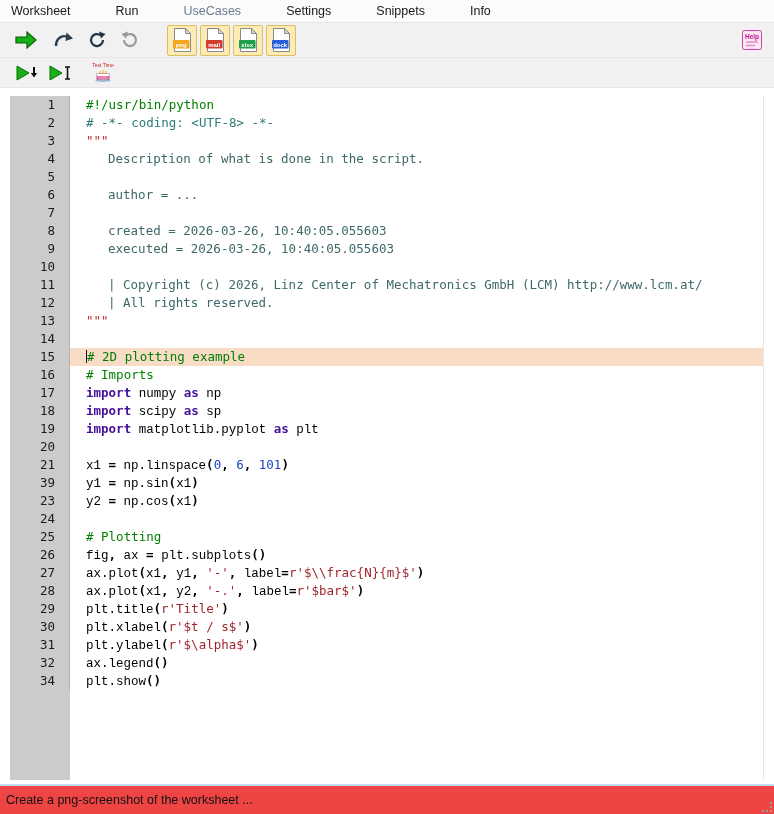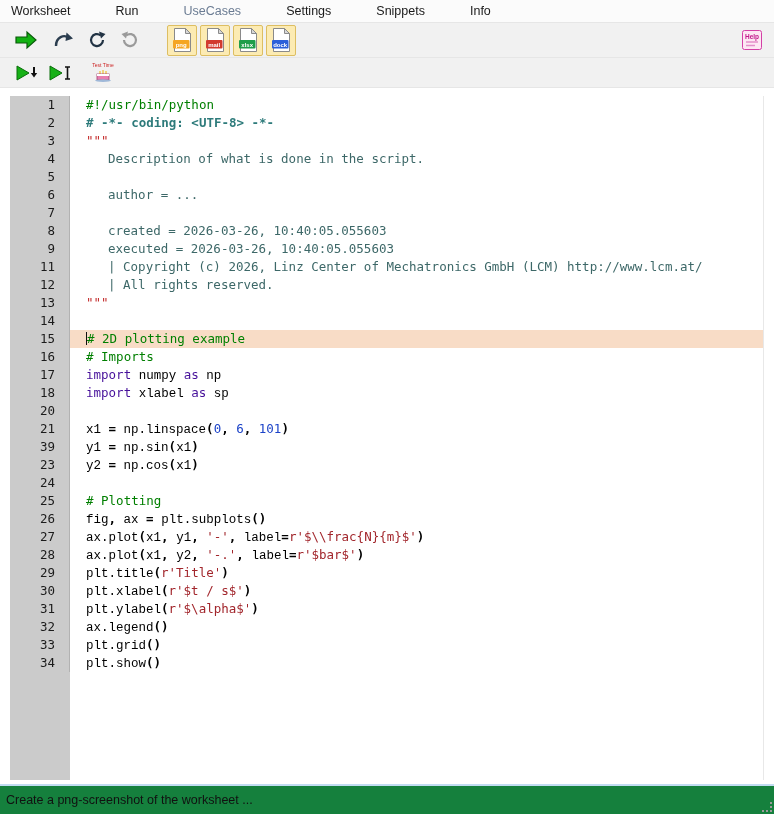--- a/index.html
+++ b/index.html
@@ -32,7 +32,7 @@
   .code.hl { background:var(--highlight-line,#f8dcc6); }
   .caret { display:inline-block; width:1px; height:13px; background:#111; vertical-align:-2px; }
   .tk-com  { color:var(--syn-comment,#007F00); }
-  .tk-cod  { color:var(--syn-coding,#2E7B7B);font-weight:bold; }
+  .tk-cod  { color:var(--syn-coding,#2E7B7B); }
   .tk-doc  { color:var(--syn-docstring,#3D6868);padding-left:22px; }
   .tk-docq { color:var(--syn-docquote,#C42B2B); }
   .tk-kw   { color:var(--syn-keyword,#46109A); font-weight:normal; }

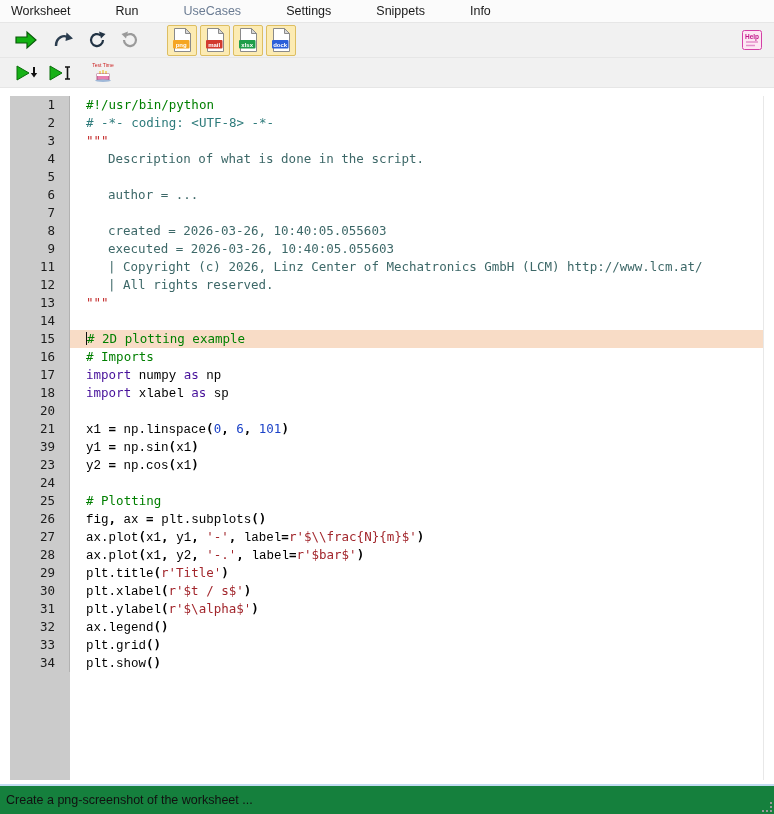--- a/index.html
+++ b/index.html
@@ -197,6 +197,10 @@
             <div class="code"><span class="tk-doc">executed = 2026-03-26, 10:40:05.055603</span></div>
           </div>
           <div class="row">
+            <div class="num">10</div>
+            <div class="code"></div>
+          </div>
+          <div class="row">
             <div class="num">11</div>
             <div class="code"><span class="tk-doc">| Copyright (c) 2026, Linz Center of Mechatronics GmbH (LCM) http://www.lcm.at/</span></div>
           </div>

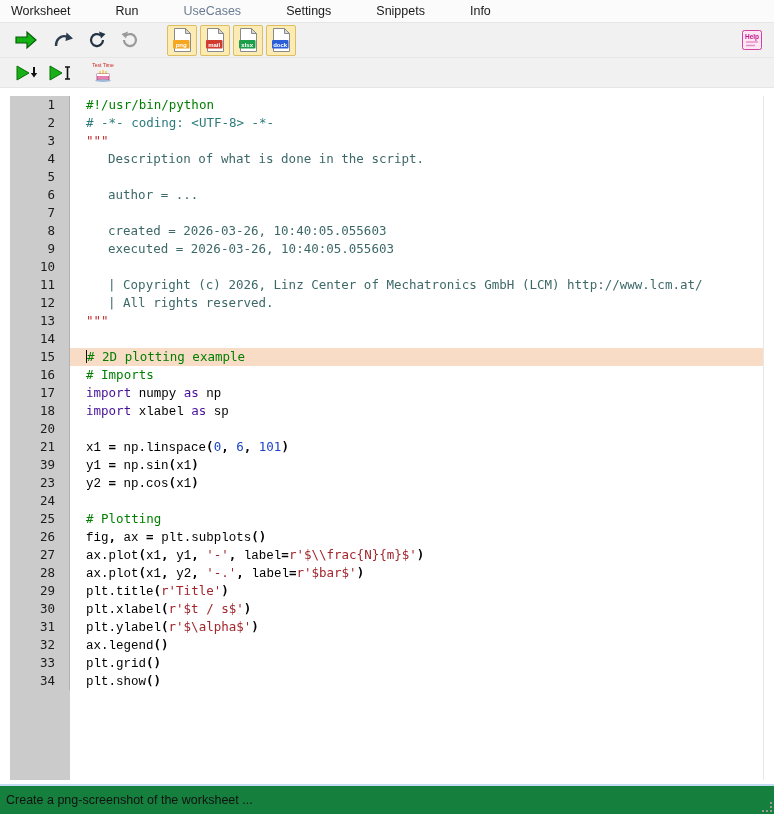--- a/index.html
+++ b/index.html
@@ -35,7 +35,7 @@
   .tk-cod  { color:var(--syn-coding,#2E7B7B); }
   .tk-doc  { color:var(--syn-docstring,#3D6868);padding-left:22px; }
   .tk-docq { color:var(--syn-docquote,#C42B2B); }
-  .tk-kw   { color:var(--syn-keyword,#46109A); font-weight:normal; }
+  .tk-kw   { color:var(--syn-keyword,#46109A); font-weight:bold; }
   .tk-num  { color:var(--syn-number,#1C43C8); }
   .tk-str  { color:var(--syn-string,#A2262C); }
   .tk-op   { color:#000; font-weight:bold; }

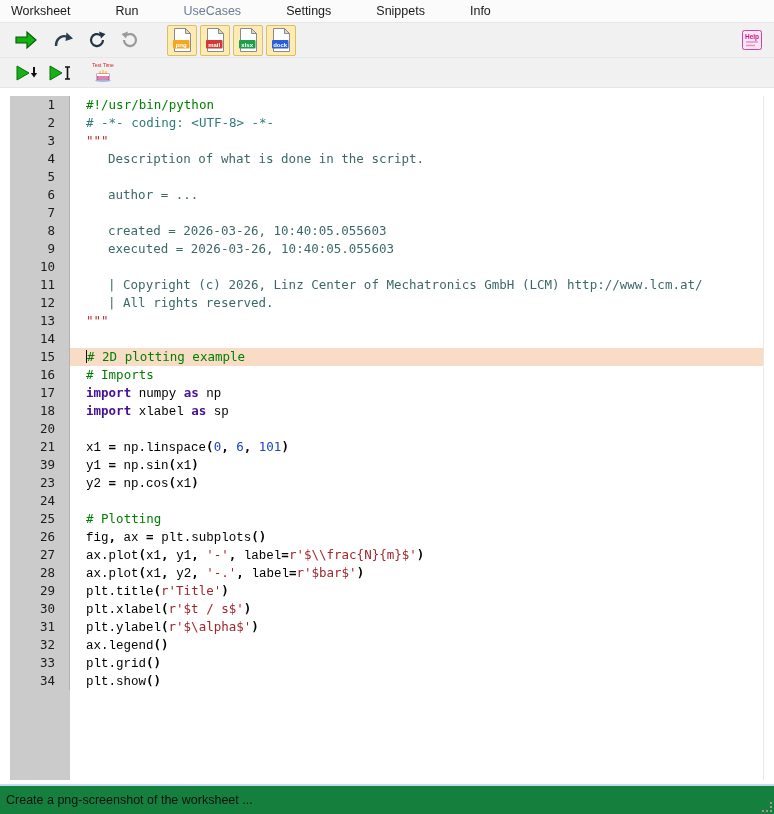--- a/index.html
+++ b/index.html
@@ -230,7 +230,7 @@
           </div>
           <div class="row">
             <div class="num">18</div>
-            <div class="code"><span class="tk-kw">import</span><span class="tk-pln"> xlabel </span><span class="tk-kw">as</span><span class="tk-pln"> sp</span></div>
+            <div class="code"><span class="tk-kw">import</span><span class="tk-pln"> scipy </span><span class="tk-kw">as</span><span class="tk-pln"> sp</span></div>
           </div>
           <div class="row">
             <div class="num">20</div>

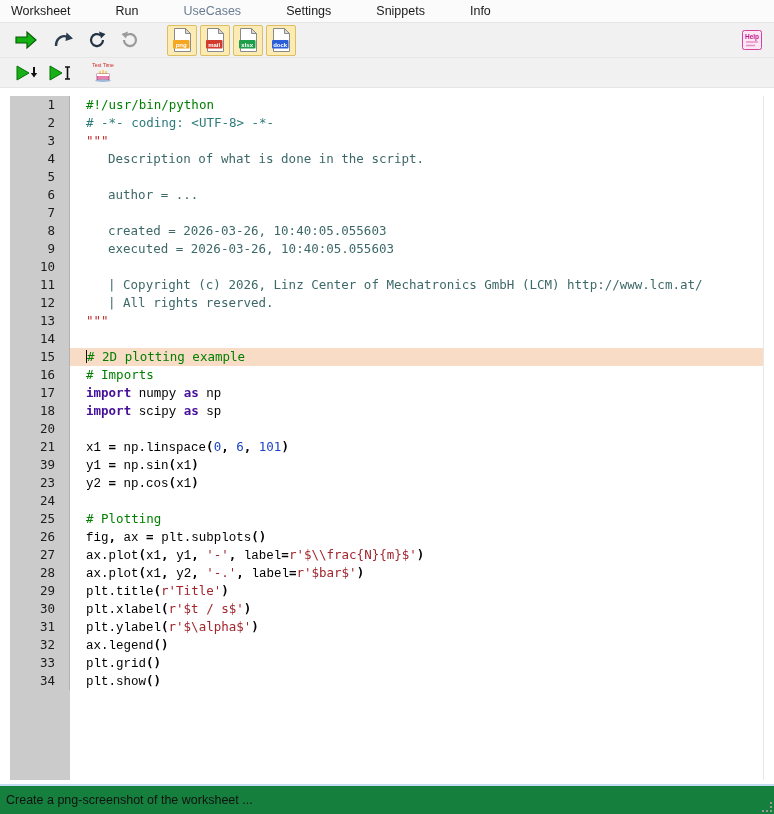--- a/index.html
+++ b/index.html
@@ -233,6 +233,10 @@
             <div class="code"><span class="tk-kw">import</span><span class="tk-pln"> scipy </span><span class="tk-kw">as</span><span class="tk-pln"> sp</span></div>
           </div>
           <div class="row">
+            <div class="num">19</div>
+            <div class="code"><span class="tk-kw">import</span><span class="tk-pln"> matplotlib.pyplot </span><span class="tk-kw">as</span><span class="tk-pln"> plt</span></div>
+          </div>
+          <div class="row">
             <div class="num">20</div>
             <div class="code"></div>
           </div>

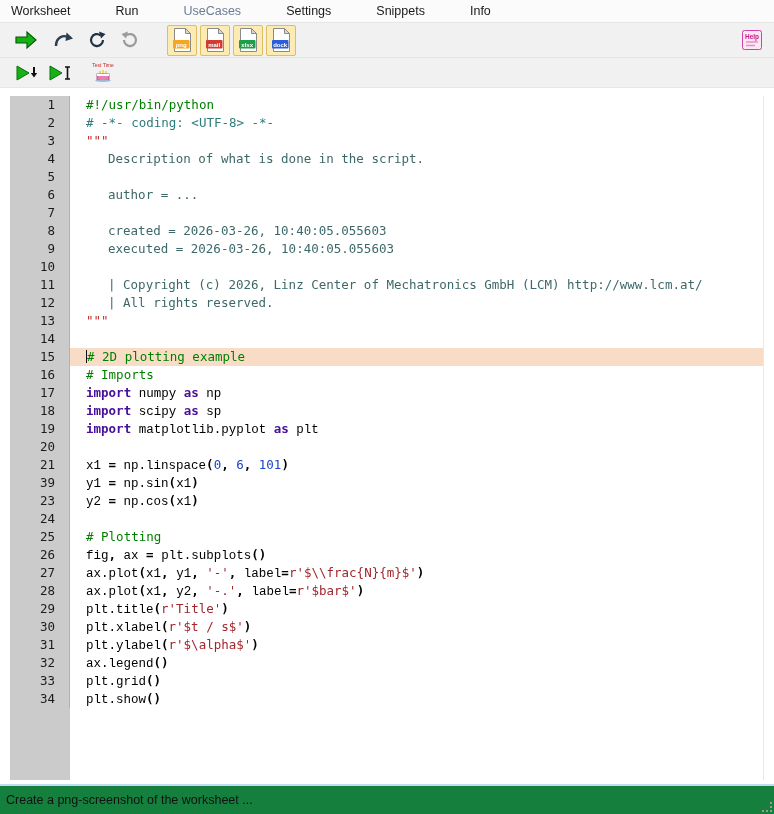--- a/index.html
+++ b/index.html
@@ -289,10 +289,6 @@
             <div class="code"><span class="tk-pln">ax.legend</span><span class="tk-op">()</span></div>
           </div>
           <div class="row">
-            <div class="num">33</div>
-            <div class="code"><span class="tk-pln">plt.grid</span><span class="tk-op">()</span></div>
-          </div>
-          <div class="row">
             <div class="num">34</div>
             <div class="code"><span class="tk-pln">plt.show</span><span class="tk-op">()</span></div>
           </div>

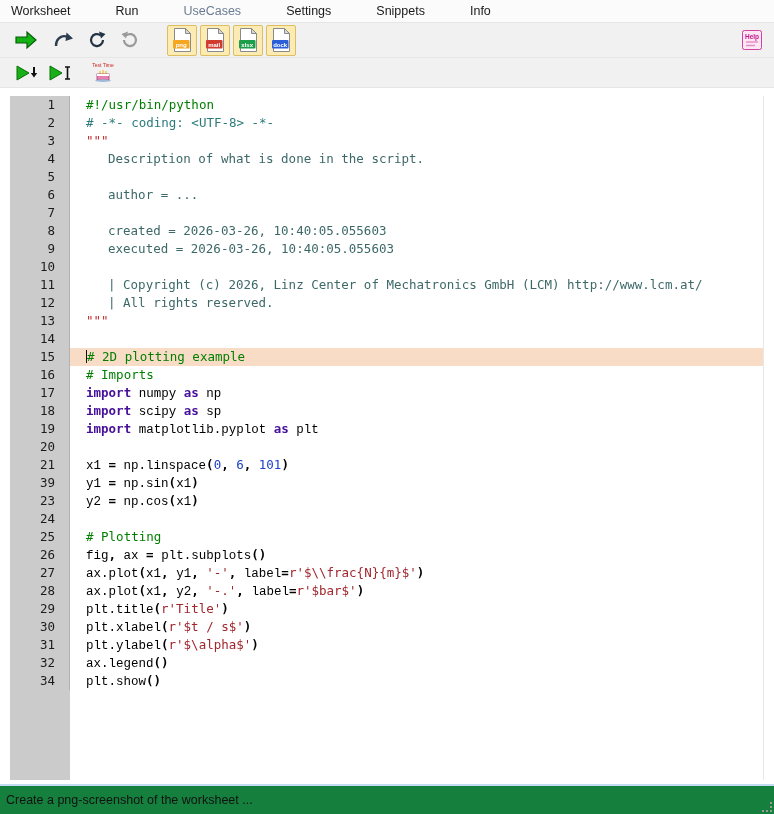--- a/index.html
+++ b/index.html
@@ -44,7 +44,7 @@
   
   .bottom-gap { height:4px; background:#fff; }
   .split-line { height:2px; background:#c2dcf2; }
-  .statusbar { height:28px; background:#15803d; display:flex; align-items:center; padding:0 4px 0 6px; font-size:12.5px; color:#111; position:relative; }
+  .statusbar { height:28px; background:#ef4444; display:flex; align-items:center; padding:0 4px 0 6px; font-size:12.5px; color:#111; position:relative; }
   .grip { position:absolute; right:1px; bottom:1px; }
 </style>
 </head>

